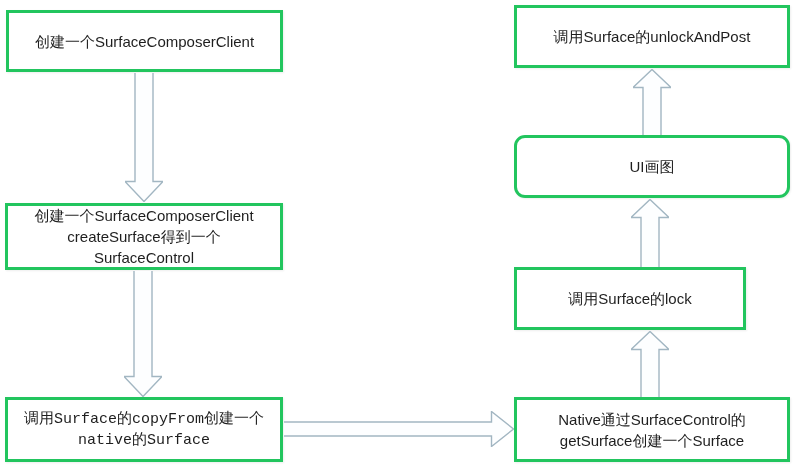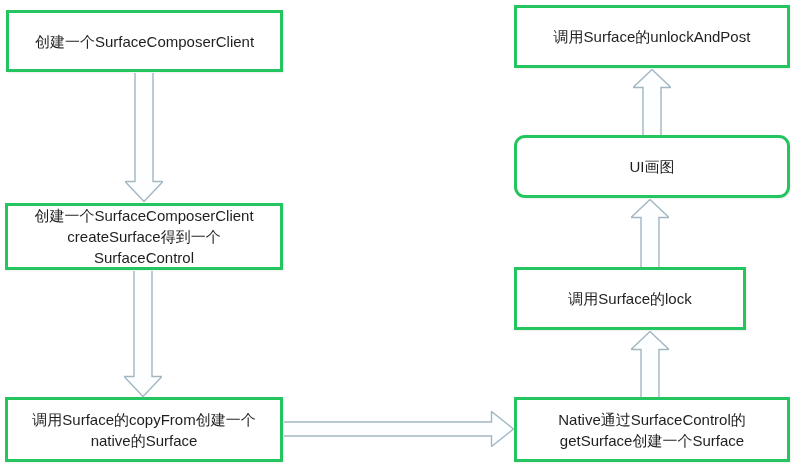--- a/index.html
+++ b/index.html
@@ -58,7 +58,7 @@
 SurfaceControl</span>
   </div>
 
-  <div class="flow-box" style="left:5px; top:397px; width:278px; height:65px;">
+  <div class="flow-box" style="left:5px; top:397px; width:278px; height:65px;font-family:Liberation Mono, monospace;">
     <span class="label">调用Surface的copyFrom创建一个
 native的Surface</span>
   </div>

